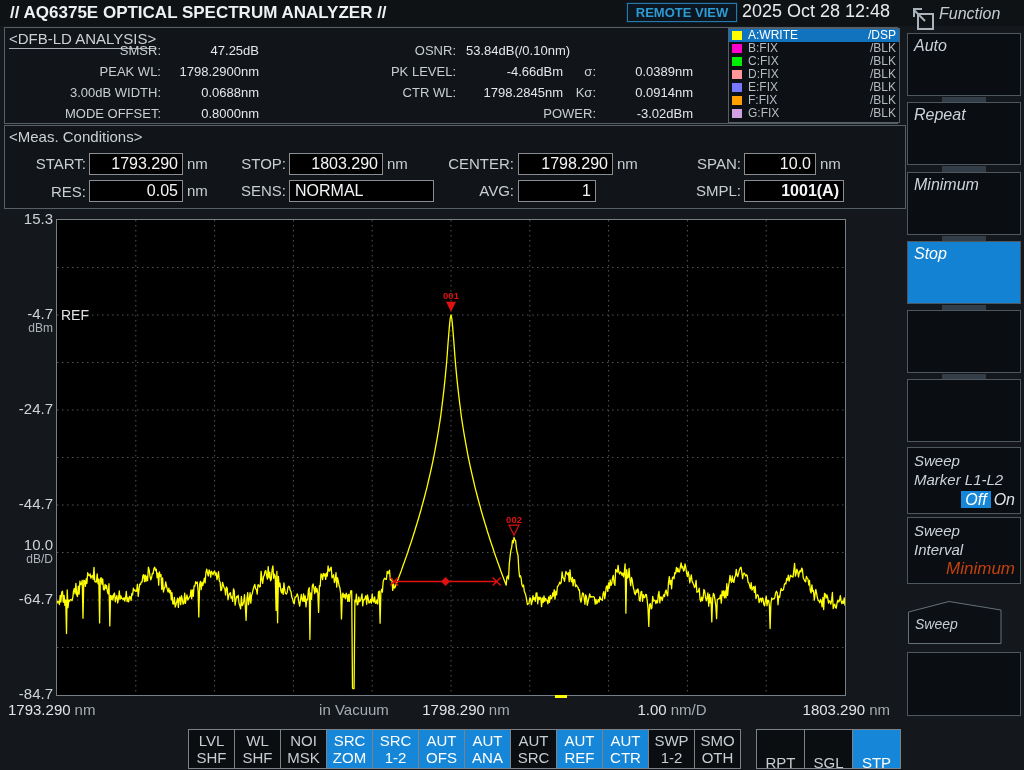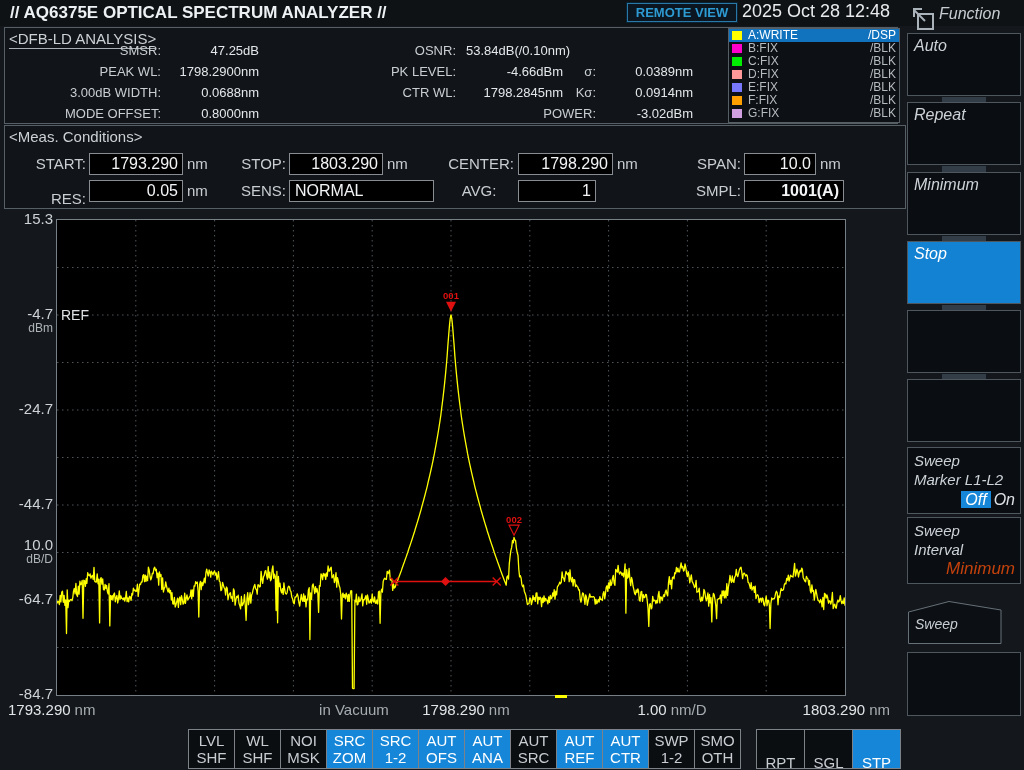--- a/index.html
+++ b/index.html
@@ -162,7 +162,7 @@
           <span class="mval">10.0</span>
         </div>
         <span class="munit" style="left: 815px; top: 29px;">nm</span>
-        <span class="mlabel" style="left: 11px; top: 64px;">RES:</span>
+        <span class="mlabel" style="left: 11px; top: 57px;">RES:</span>
         <div class="mbox" style="left: 84px; top: 54px; width: 92px;">
           <span class="mval">0.05</span>
         </div>

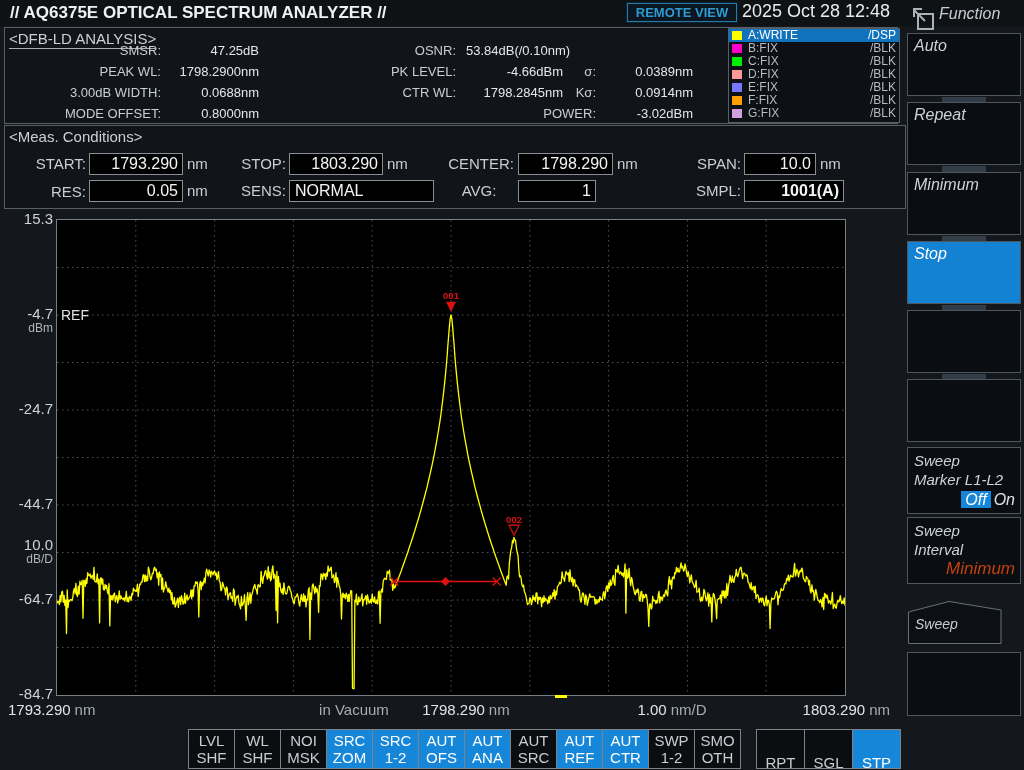--- a/index.html
+++ b/index.html
@@ -171,7 +171,7 @@
         <div class="mbox" style="left: 284px; top: 54px; width: 143px;">
           <span class="mval leftal">NORMAL</span>
         </div>
-        <span class="mlabel" style="left: 439px; top: 56px; text-align: center;">AVG:</span>
+        <span class="mlabel" style="left: 439px; top: 56px;">AVG:</span>
         <div class="mbox" style="left: 513px; top: 54px; width: 76px;">
           <span class="mval">1</span>
         </div>

